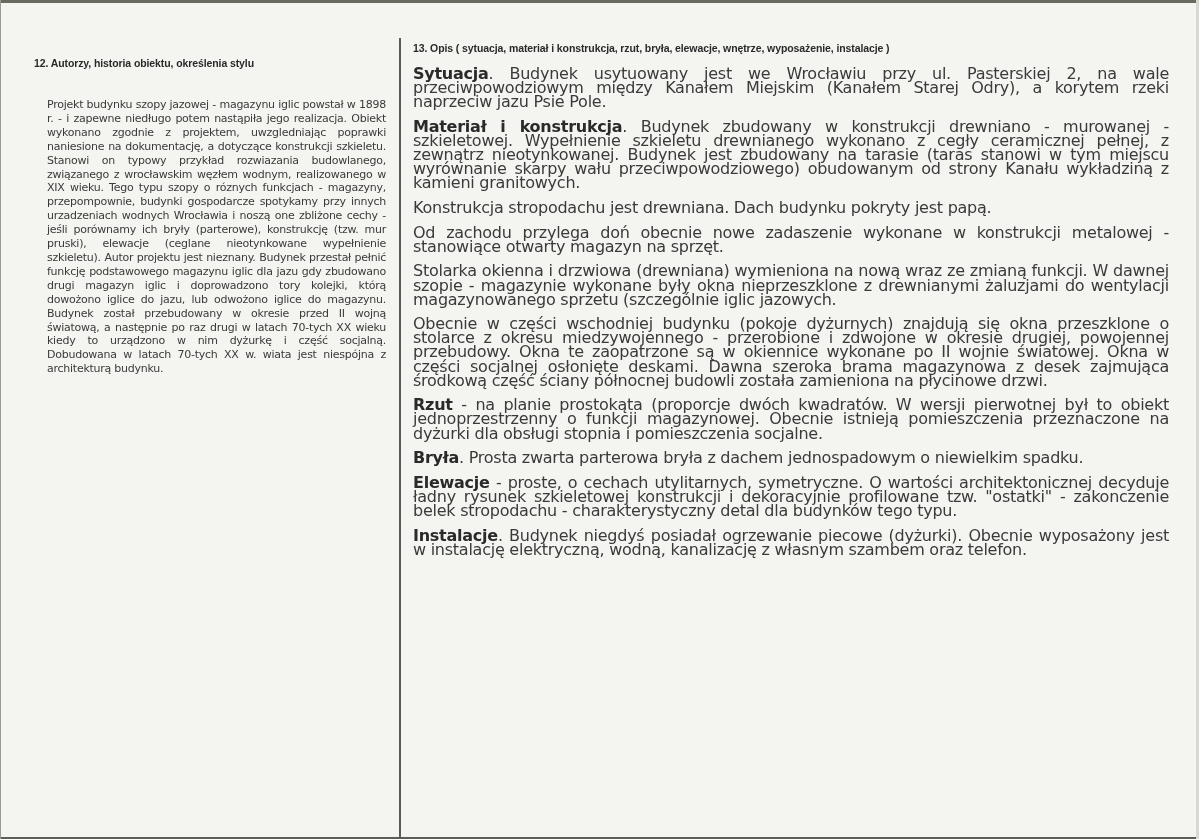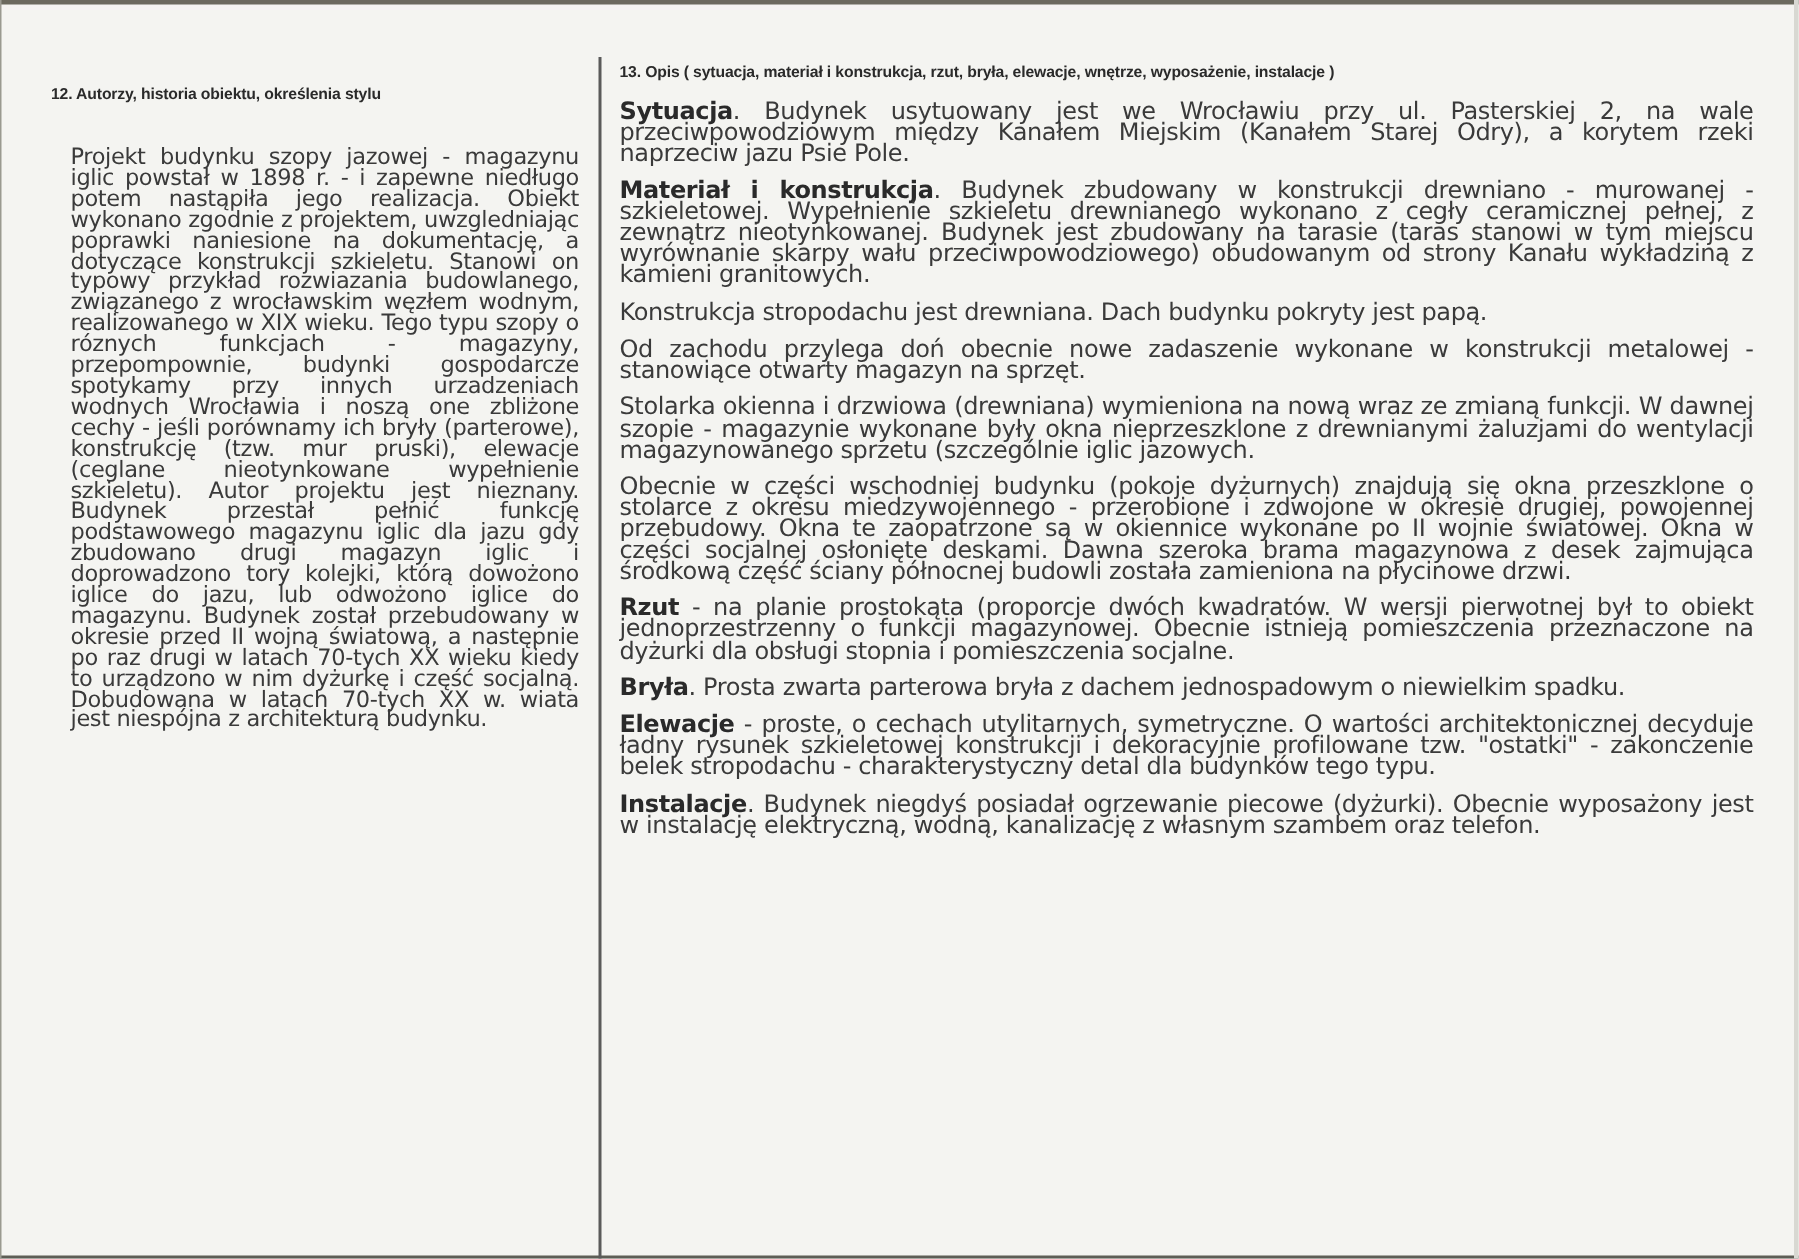--- a/index.html
+++ b/index.html
@@ -27,7 +27,7 @@
   .left-col .section-heading { margin-left: -13px; }
 
   .body-text {
-    font-size: 15px; line-height: 13.9px; color: #3a3a3a;
+    font-size: 11px; line-height: 13.9px; color: #3a3a3a;
     text-align: justify; margin: 0;
     letter-spacing: -0.25px;
   }

